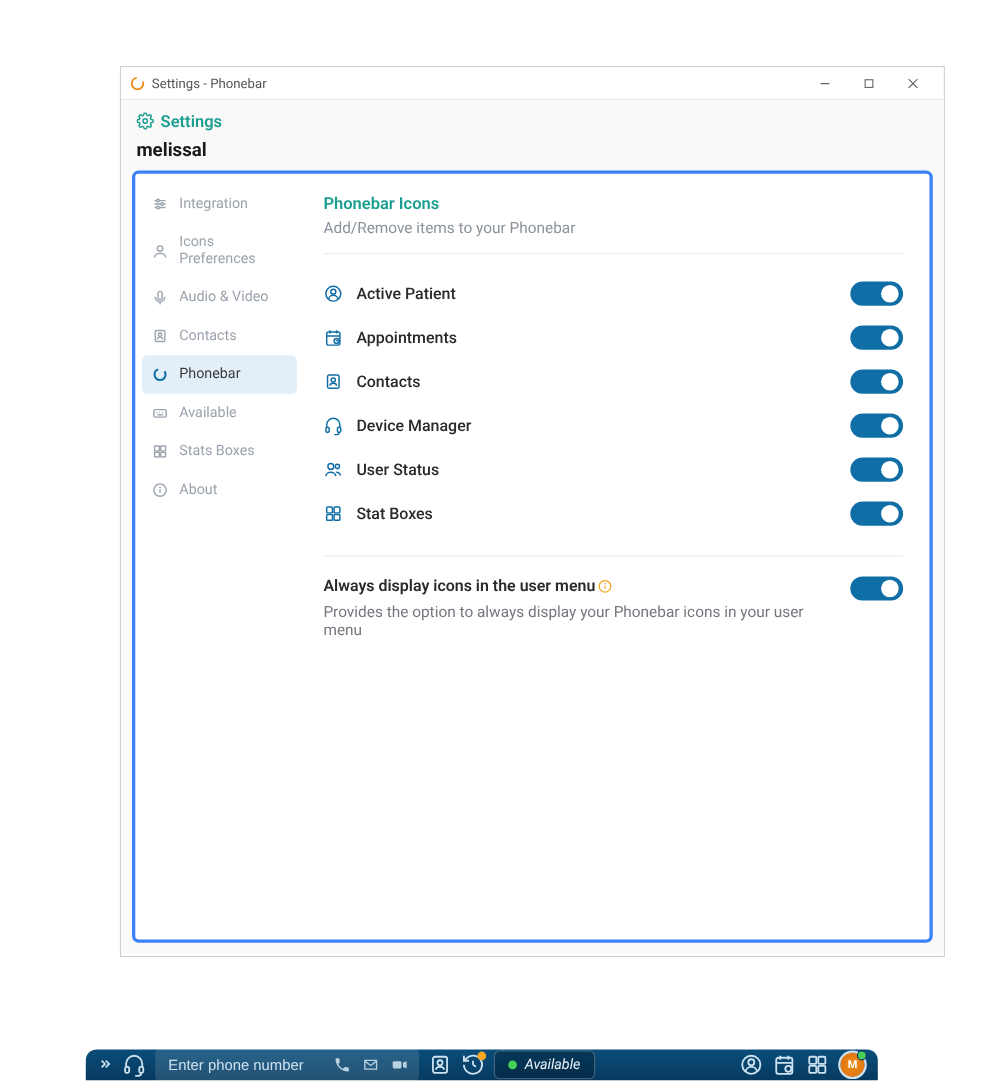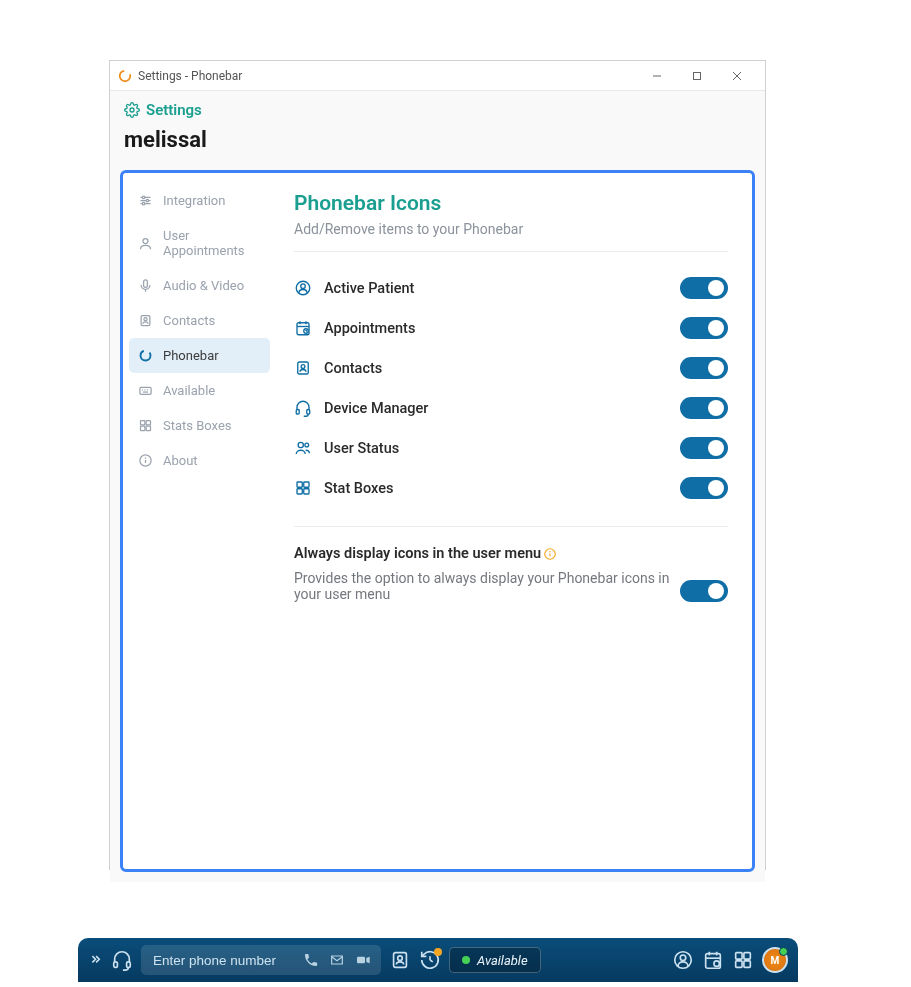--- a/index.html
+++ b/index.html
@@ -20,7 +20,7 @@
       position: absolute;
       left: 109px;
       top: 60px;
-      width: 657px;
+      width: 750px;
       height: 810px;
       border: 1px solid #d0d0d0;
       background: #fff;

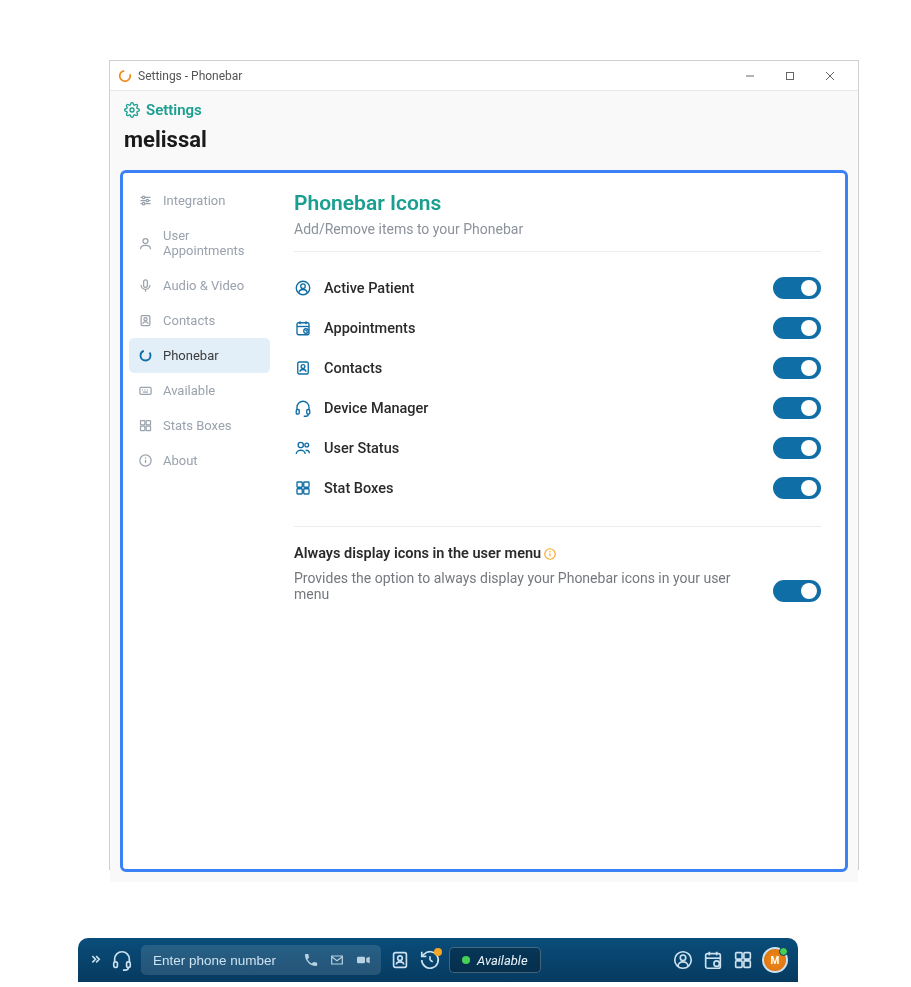--- a/index.html
+++ b/index.html
@@ -81,10 +81,10 @@
       height: 16px;
     }
     .username {
-      font-size: 22px;
+      font-size: 17px;
       font-weight: 700;
       color: #1a1a1a;
-      margin-bottom: 14px;
+      margin-bottom: 4px;
     }
 
     

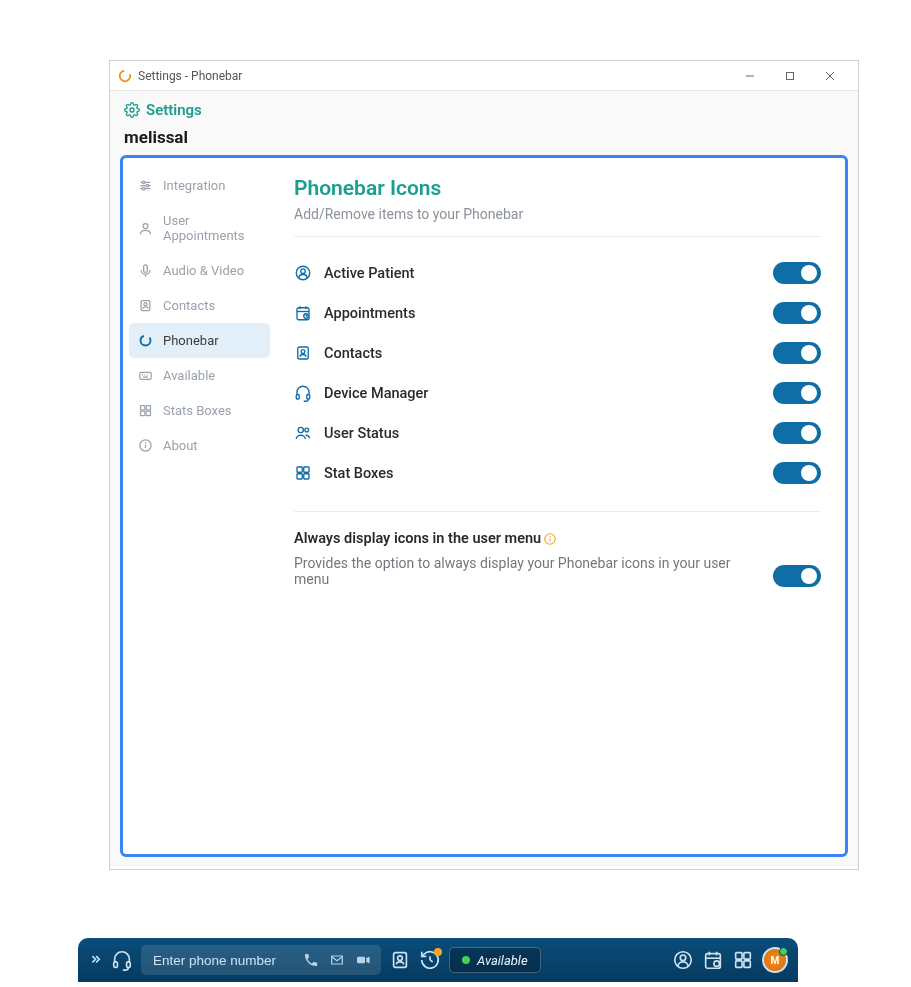--- a/index.html
+++ b/index.html
@@ -140,7 +140,7 @@
     }
     .section-title {
       color: #1a9e8f;
-      font-size: 21px;
+      font-size: 15px;
       font-weight: 600;
       margin-bottom: 6px;
     }

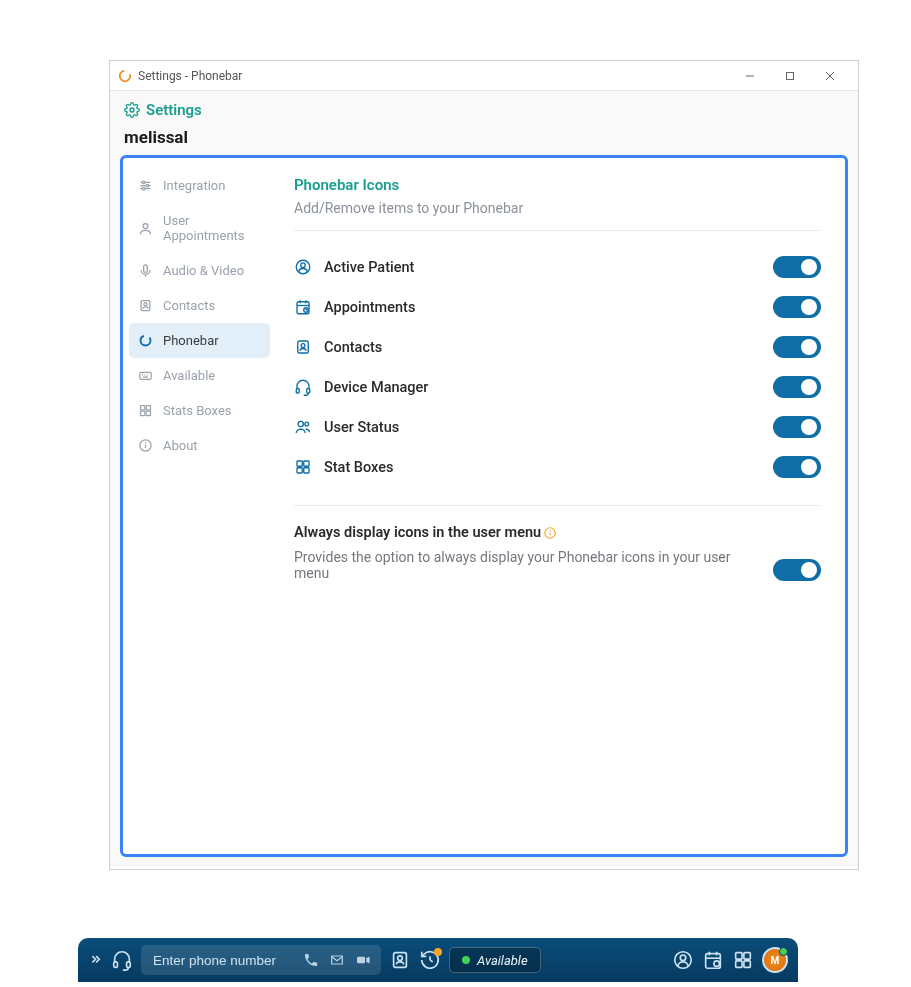--- a/index.html
+++ b/index.html
@@ -405,7 +405,7 @@
               <circle cx="12" cy="8" r="4"></circle>
               <path d="M4 21c0-4 4-6 8-6s8 2 8 6"></path>
             </svg>
-          <span>User Appointments</span>
+          <span>Icons Preferences</span>
         </div>
 
         <div class="sidebar-item">

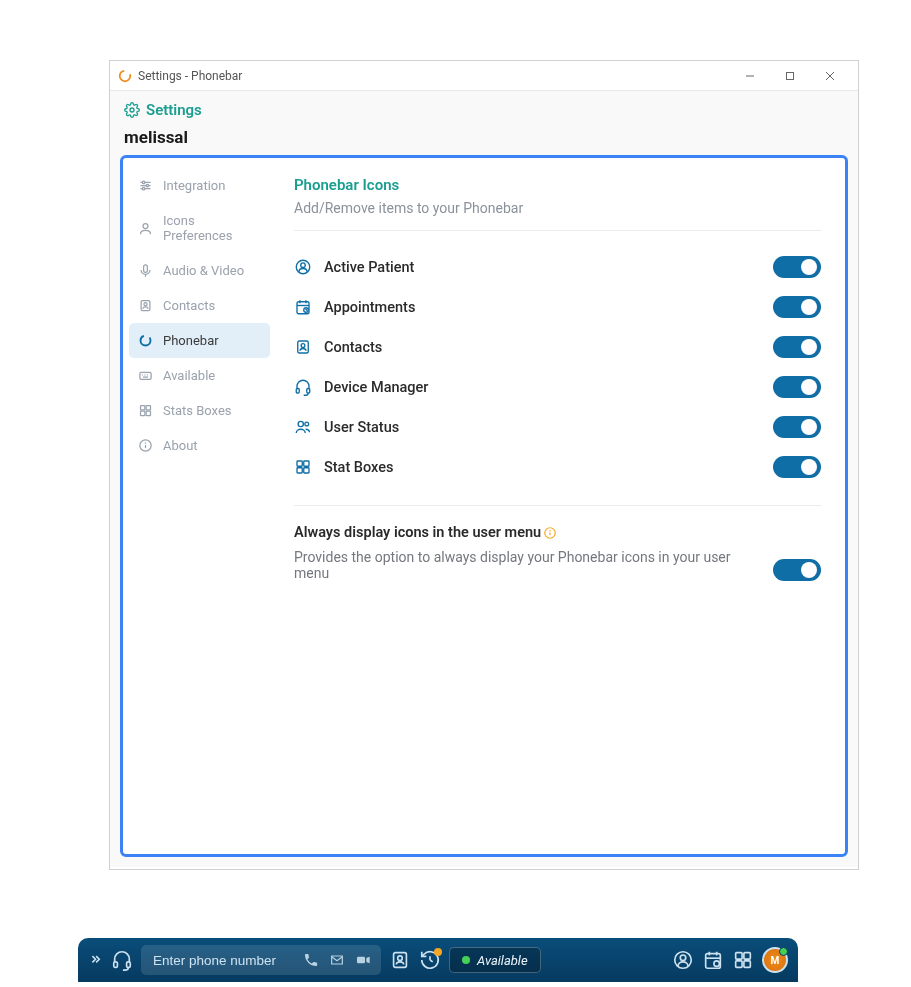--- a/index.html
+++ b/index.html
@@ -219,7 +219,7 @@
     }
     .option-row {
       display: flex;
-      align-items: flex-end;
+      align-items: flex-start;
       padding-top: 18px;
     }
     .option-row .option-text {

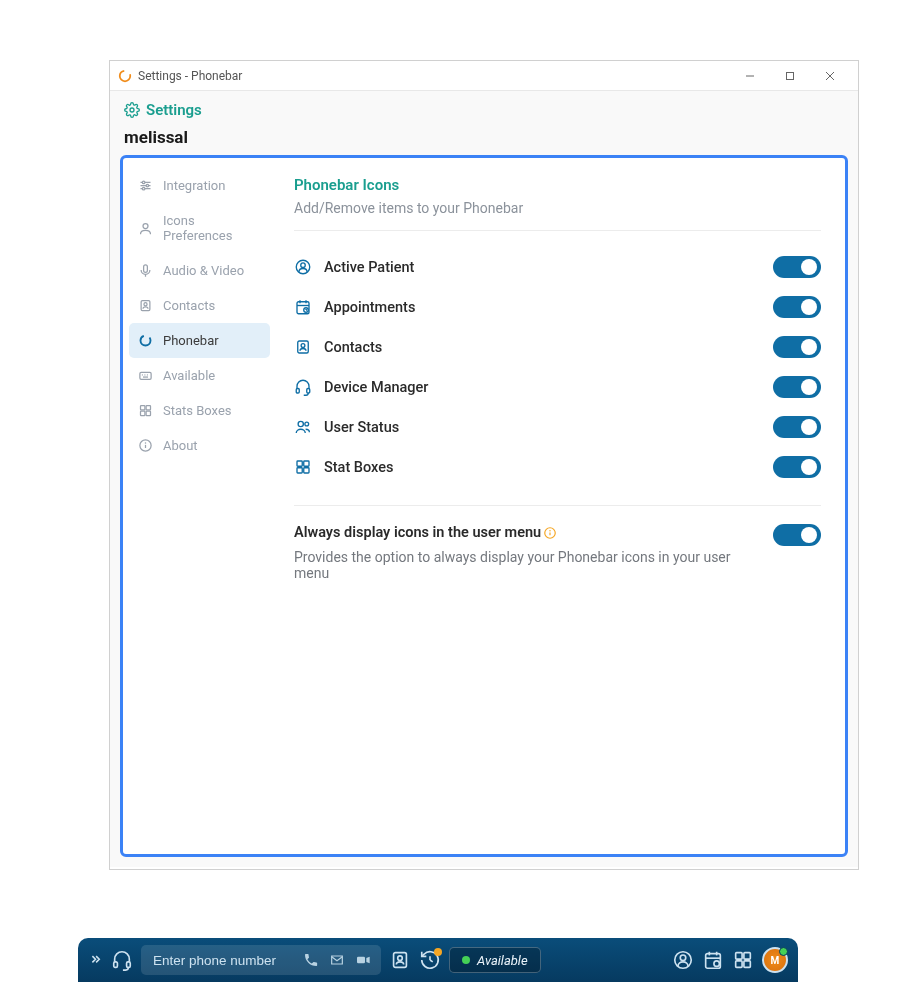--- a/index.html
+++ b/index.html
@@ -232,7 +232,7 @@
       left: 78px;
       bottom: 5px;
       width: 720px;
-      height: 44px;
+      height: 28px;
       background: linear-gradient(180deg, #0a4d7a 0%, #063a60 100%);
       border-radius: 10px 10px 0 0;
       display: flex;

